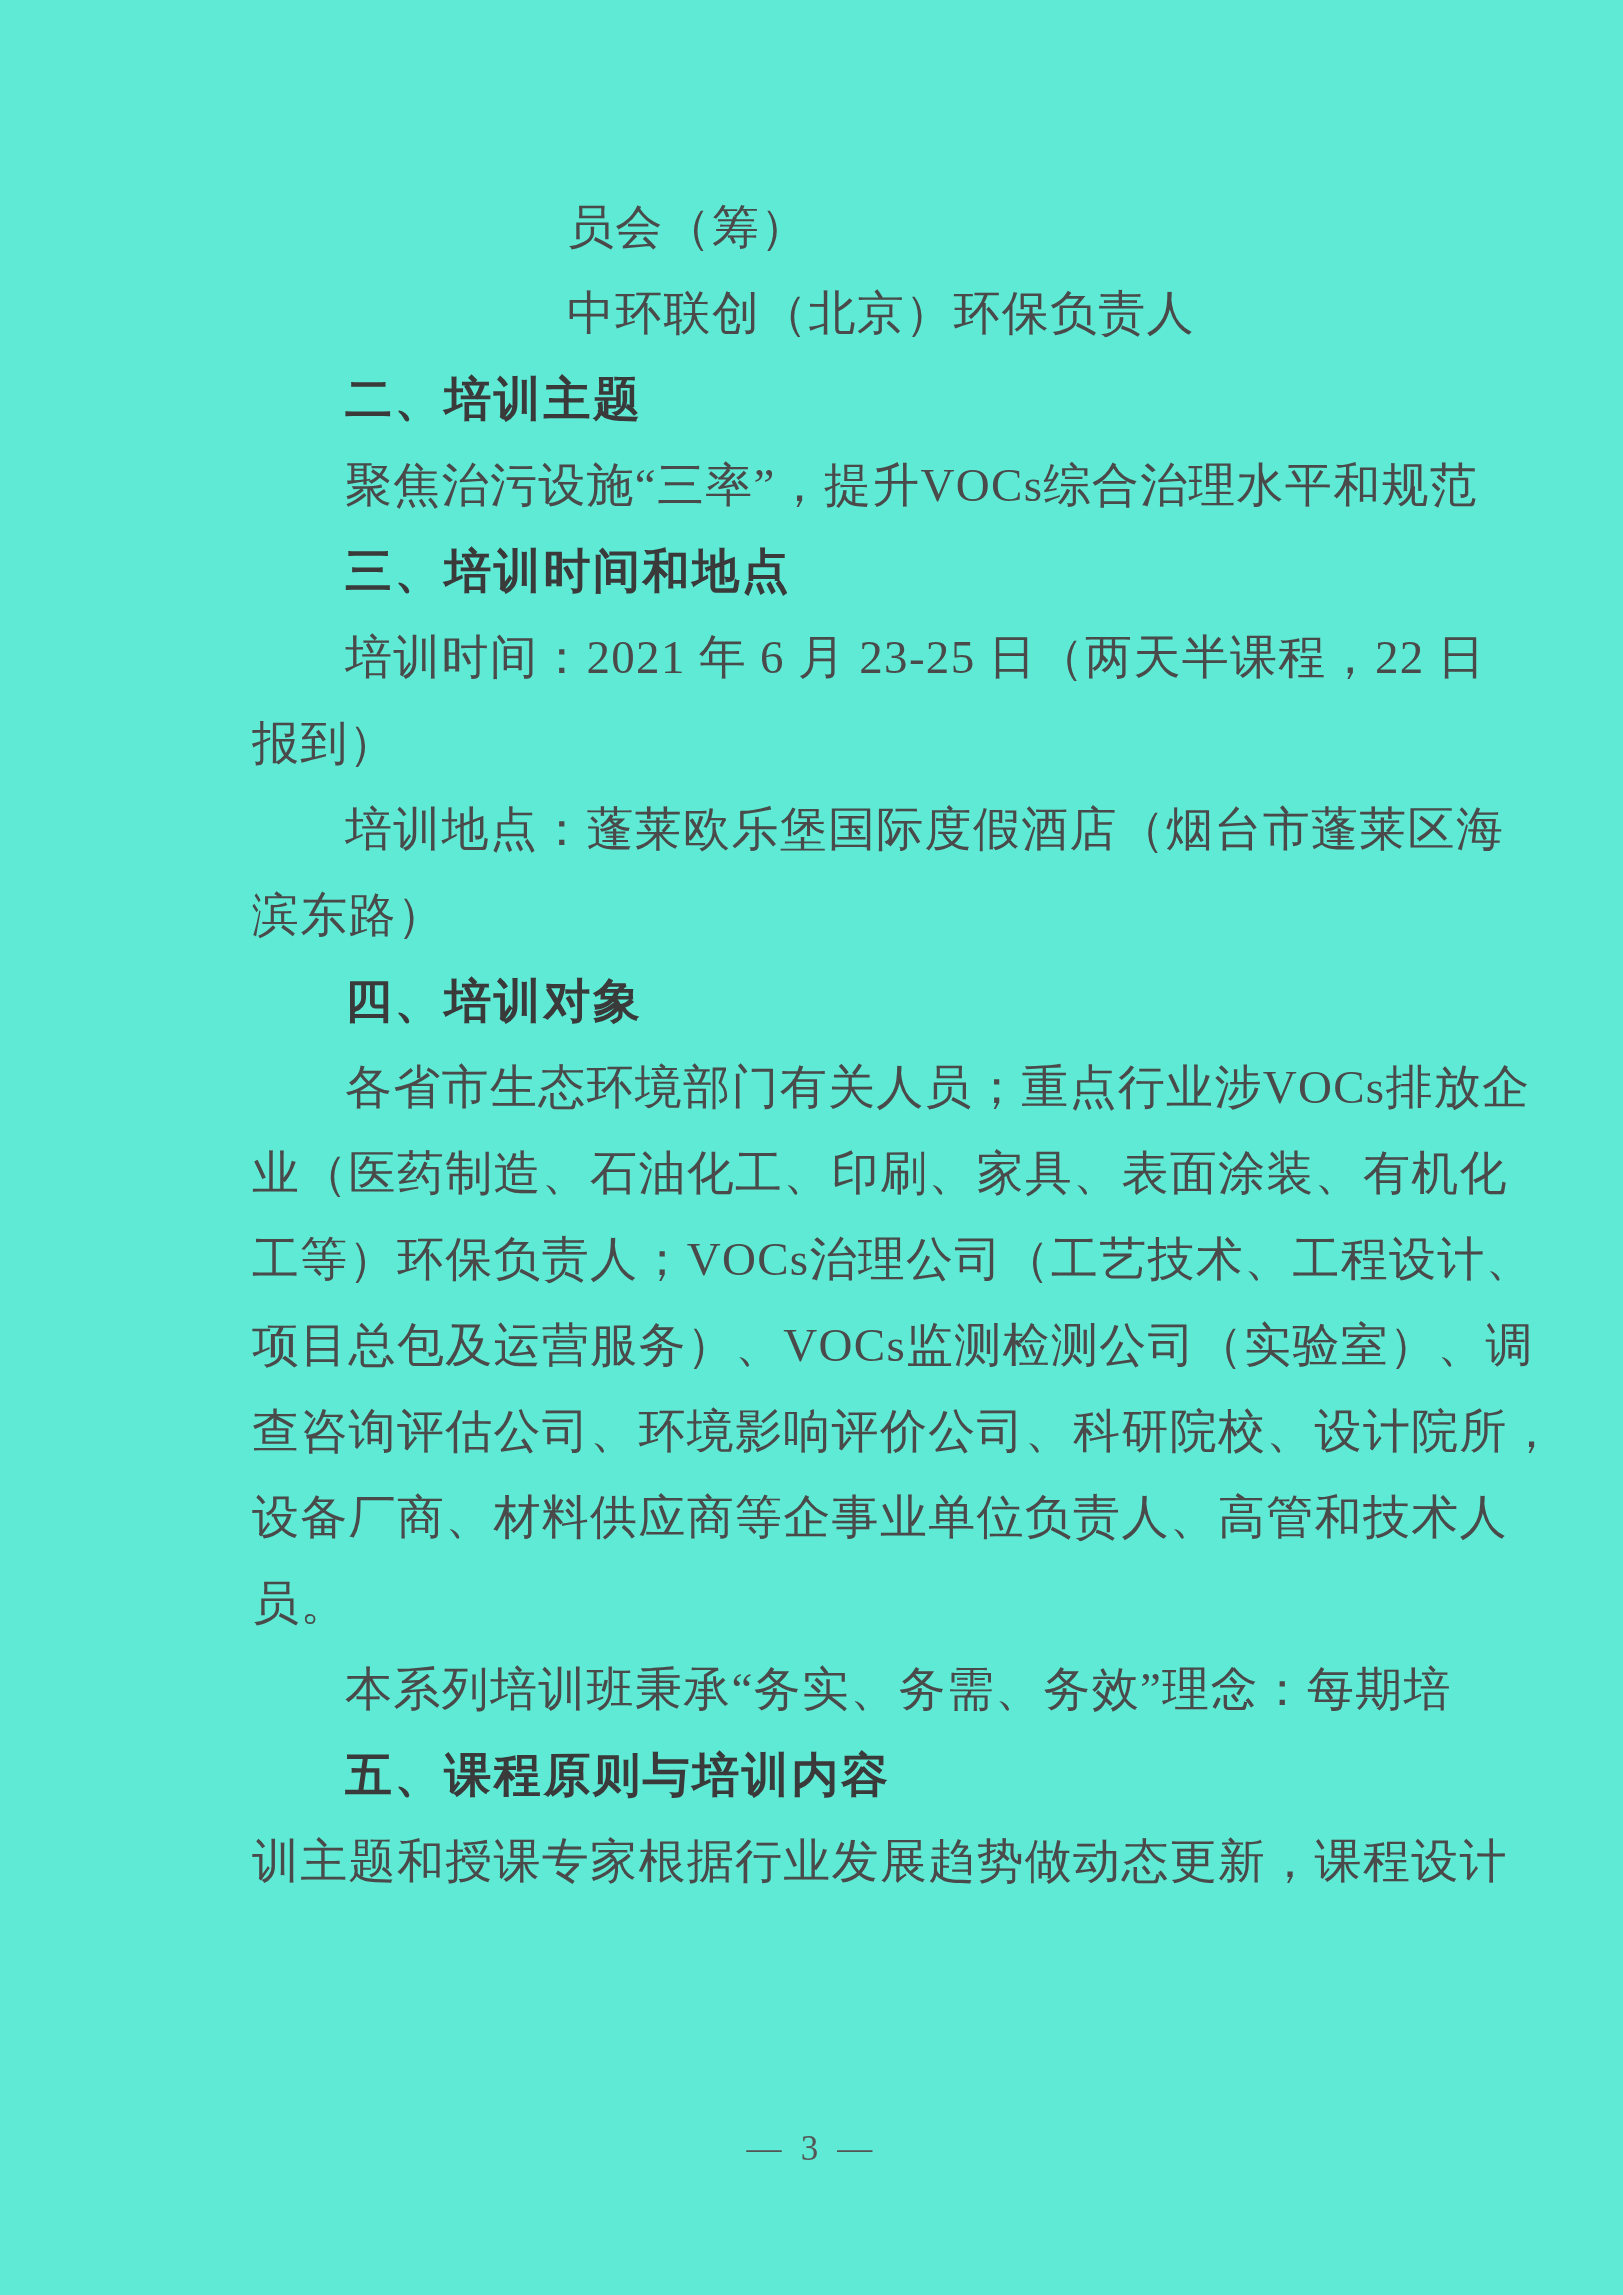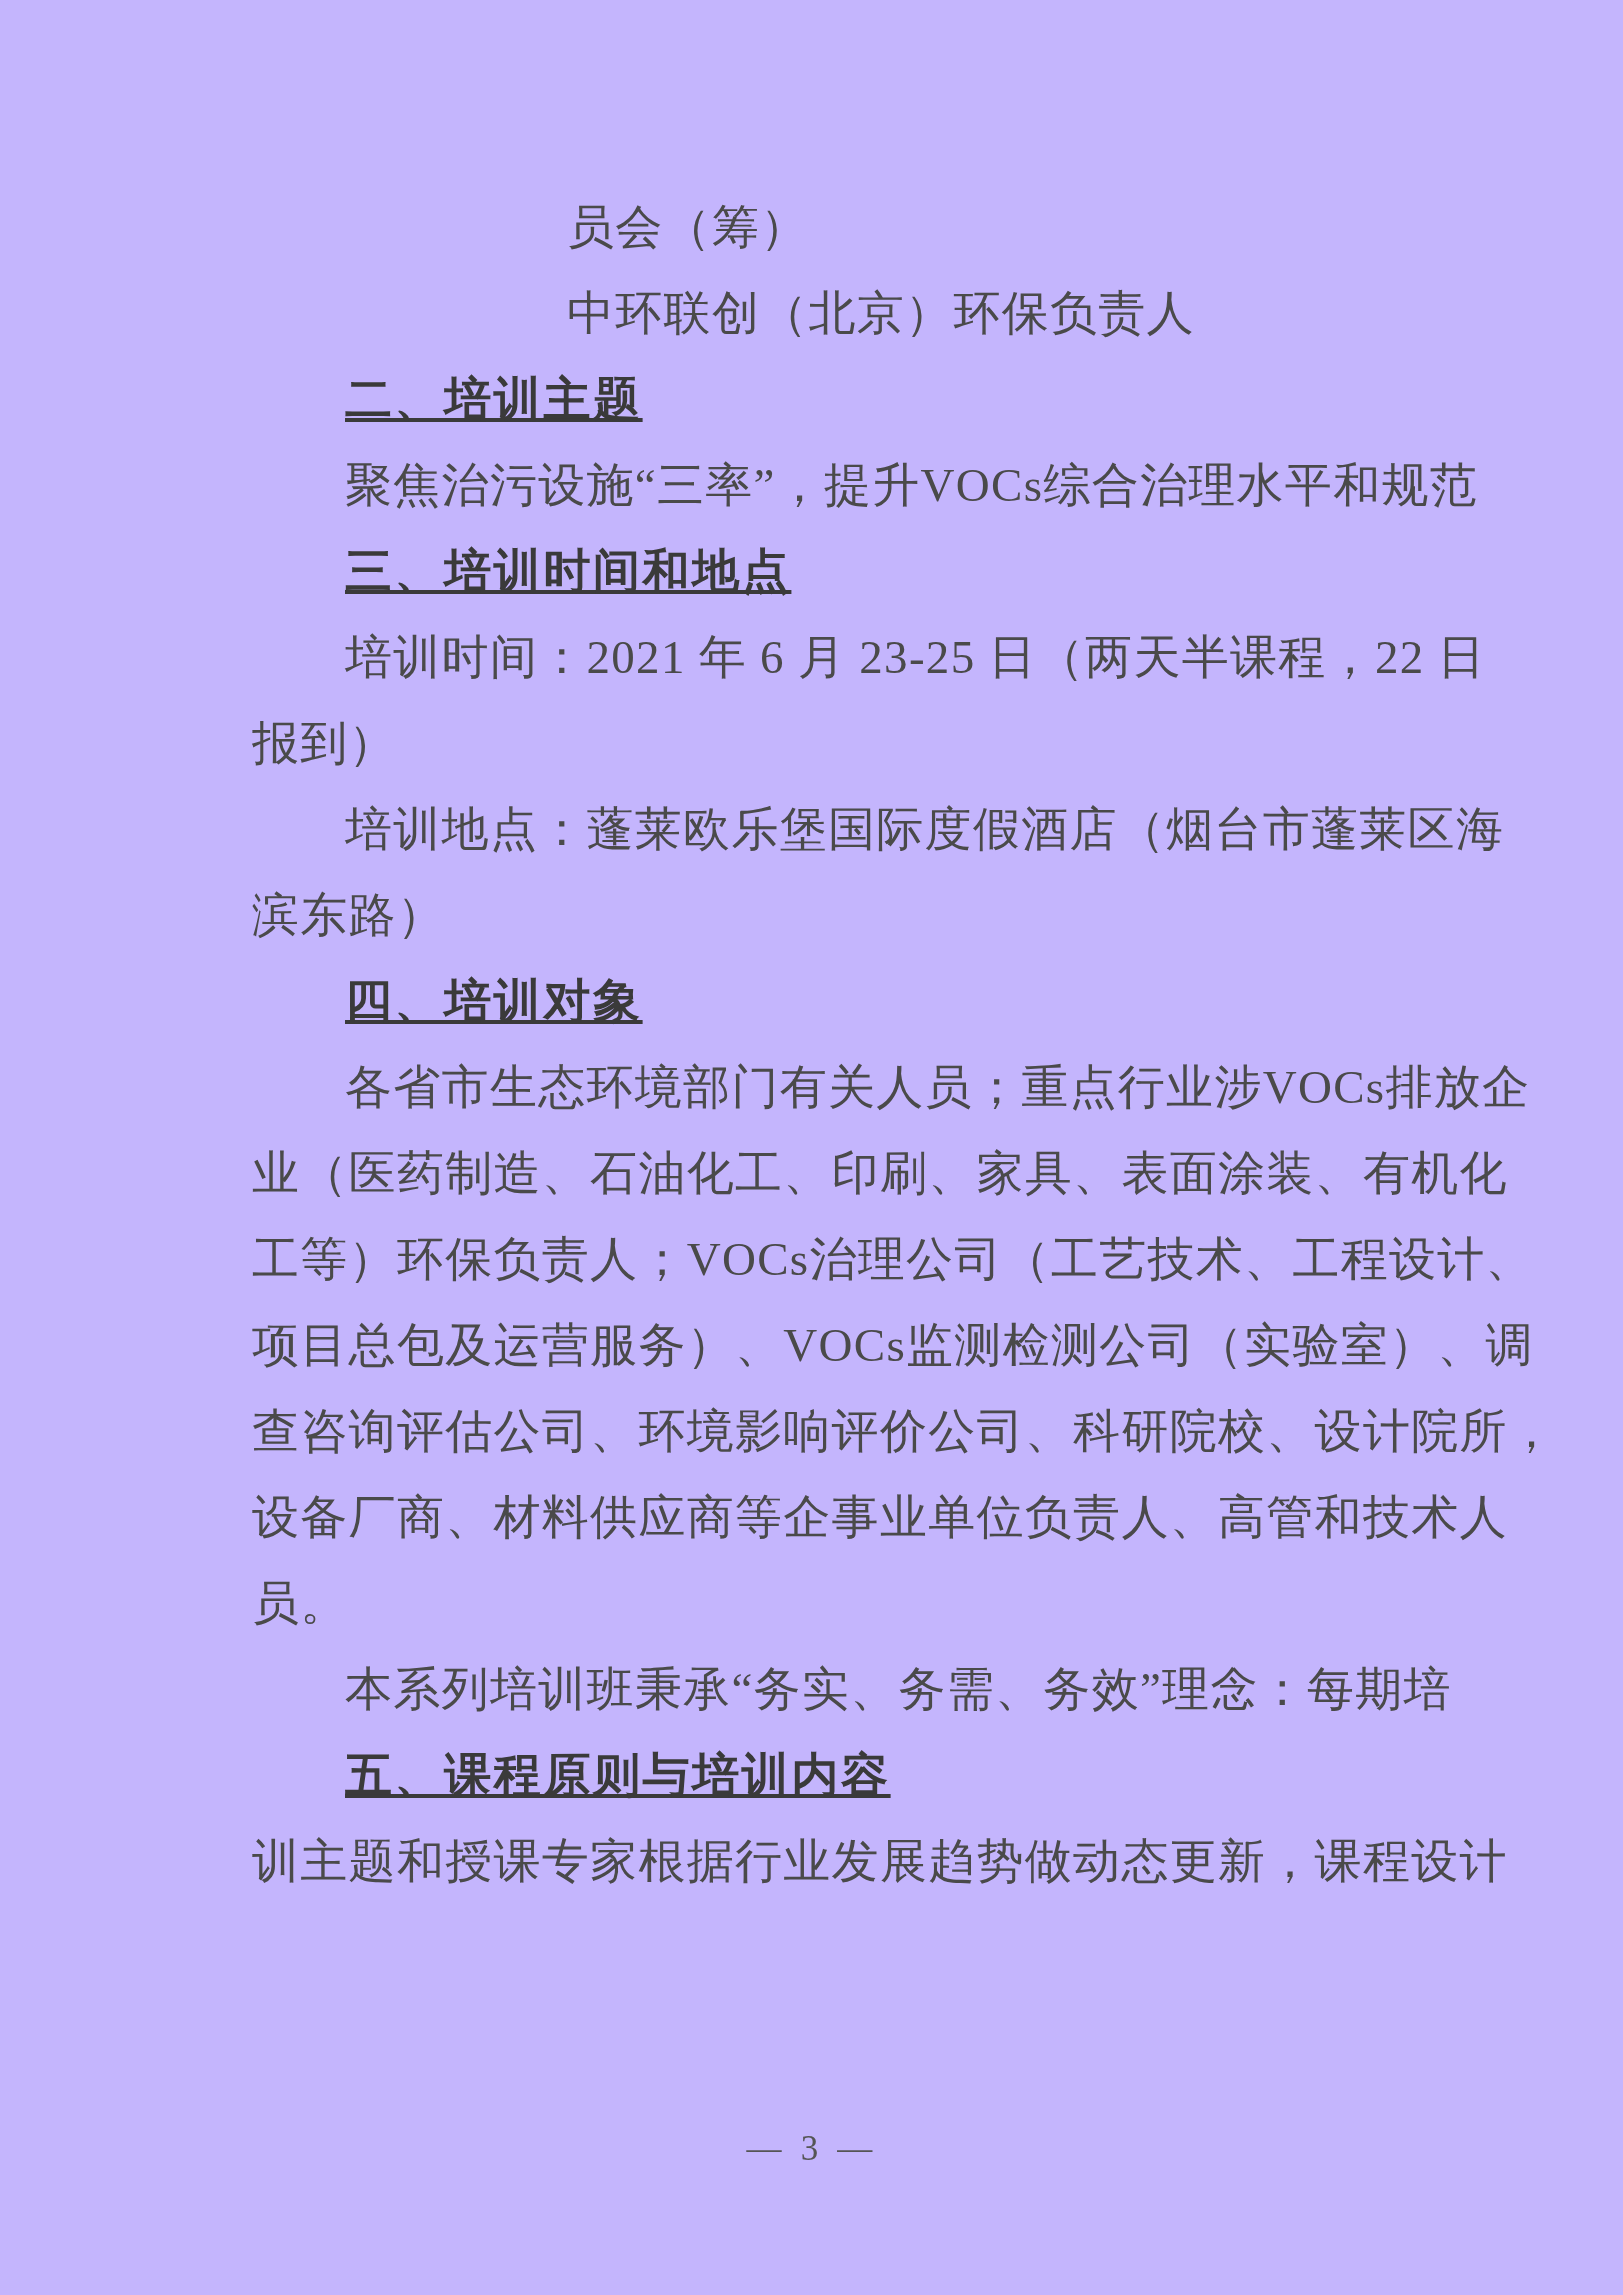--- a/index.html
+++ b/index.html
@@ -12,7 +12,7 @@
     width: 1624px;
     height: 2295px;
     margin: 0 auto;
-    background: #c4b5fd;
+    background: #5eead4;
     overflow: hidden;
     font-family: "Liberation Serif", "DejaVu Serif", serif;
     color: #474747;

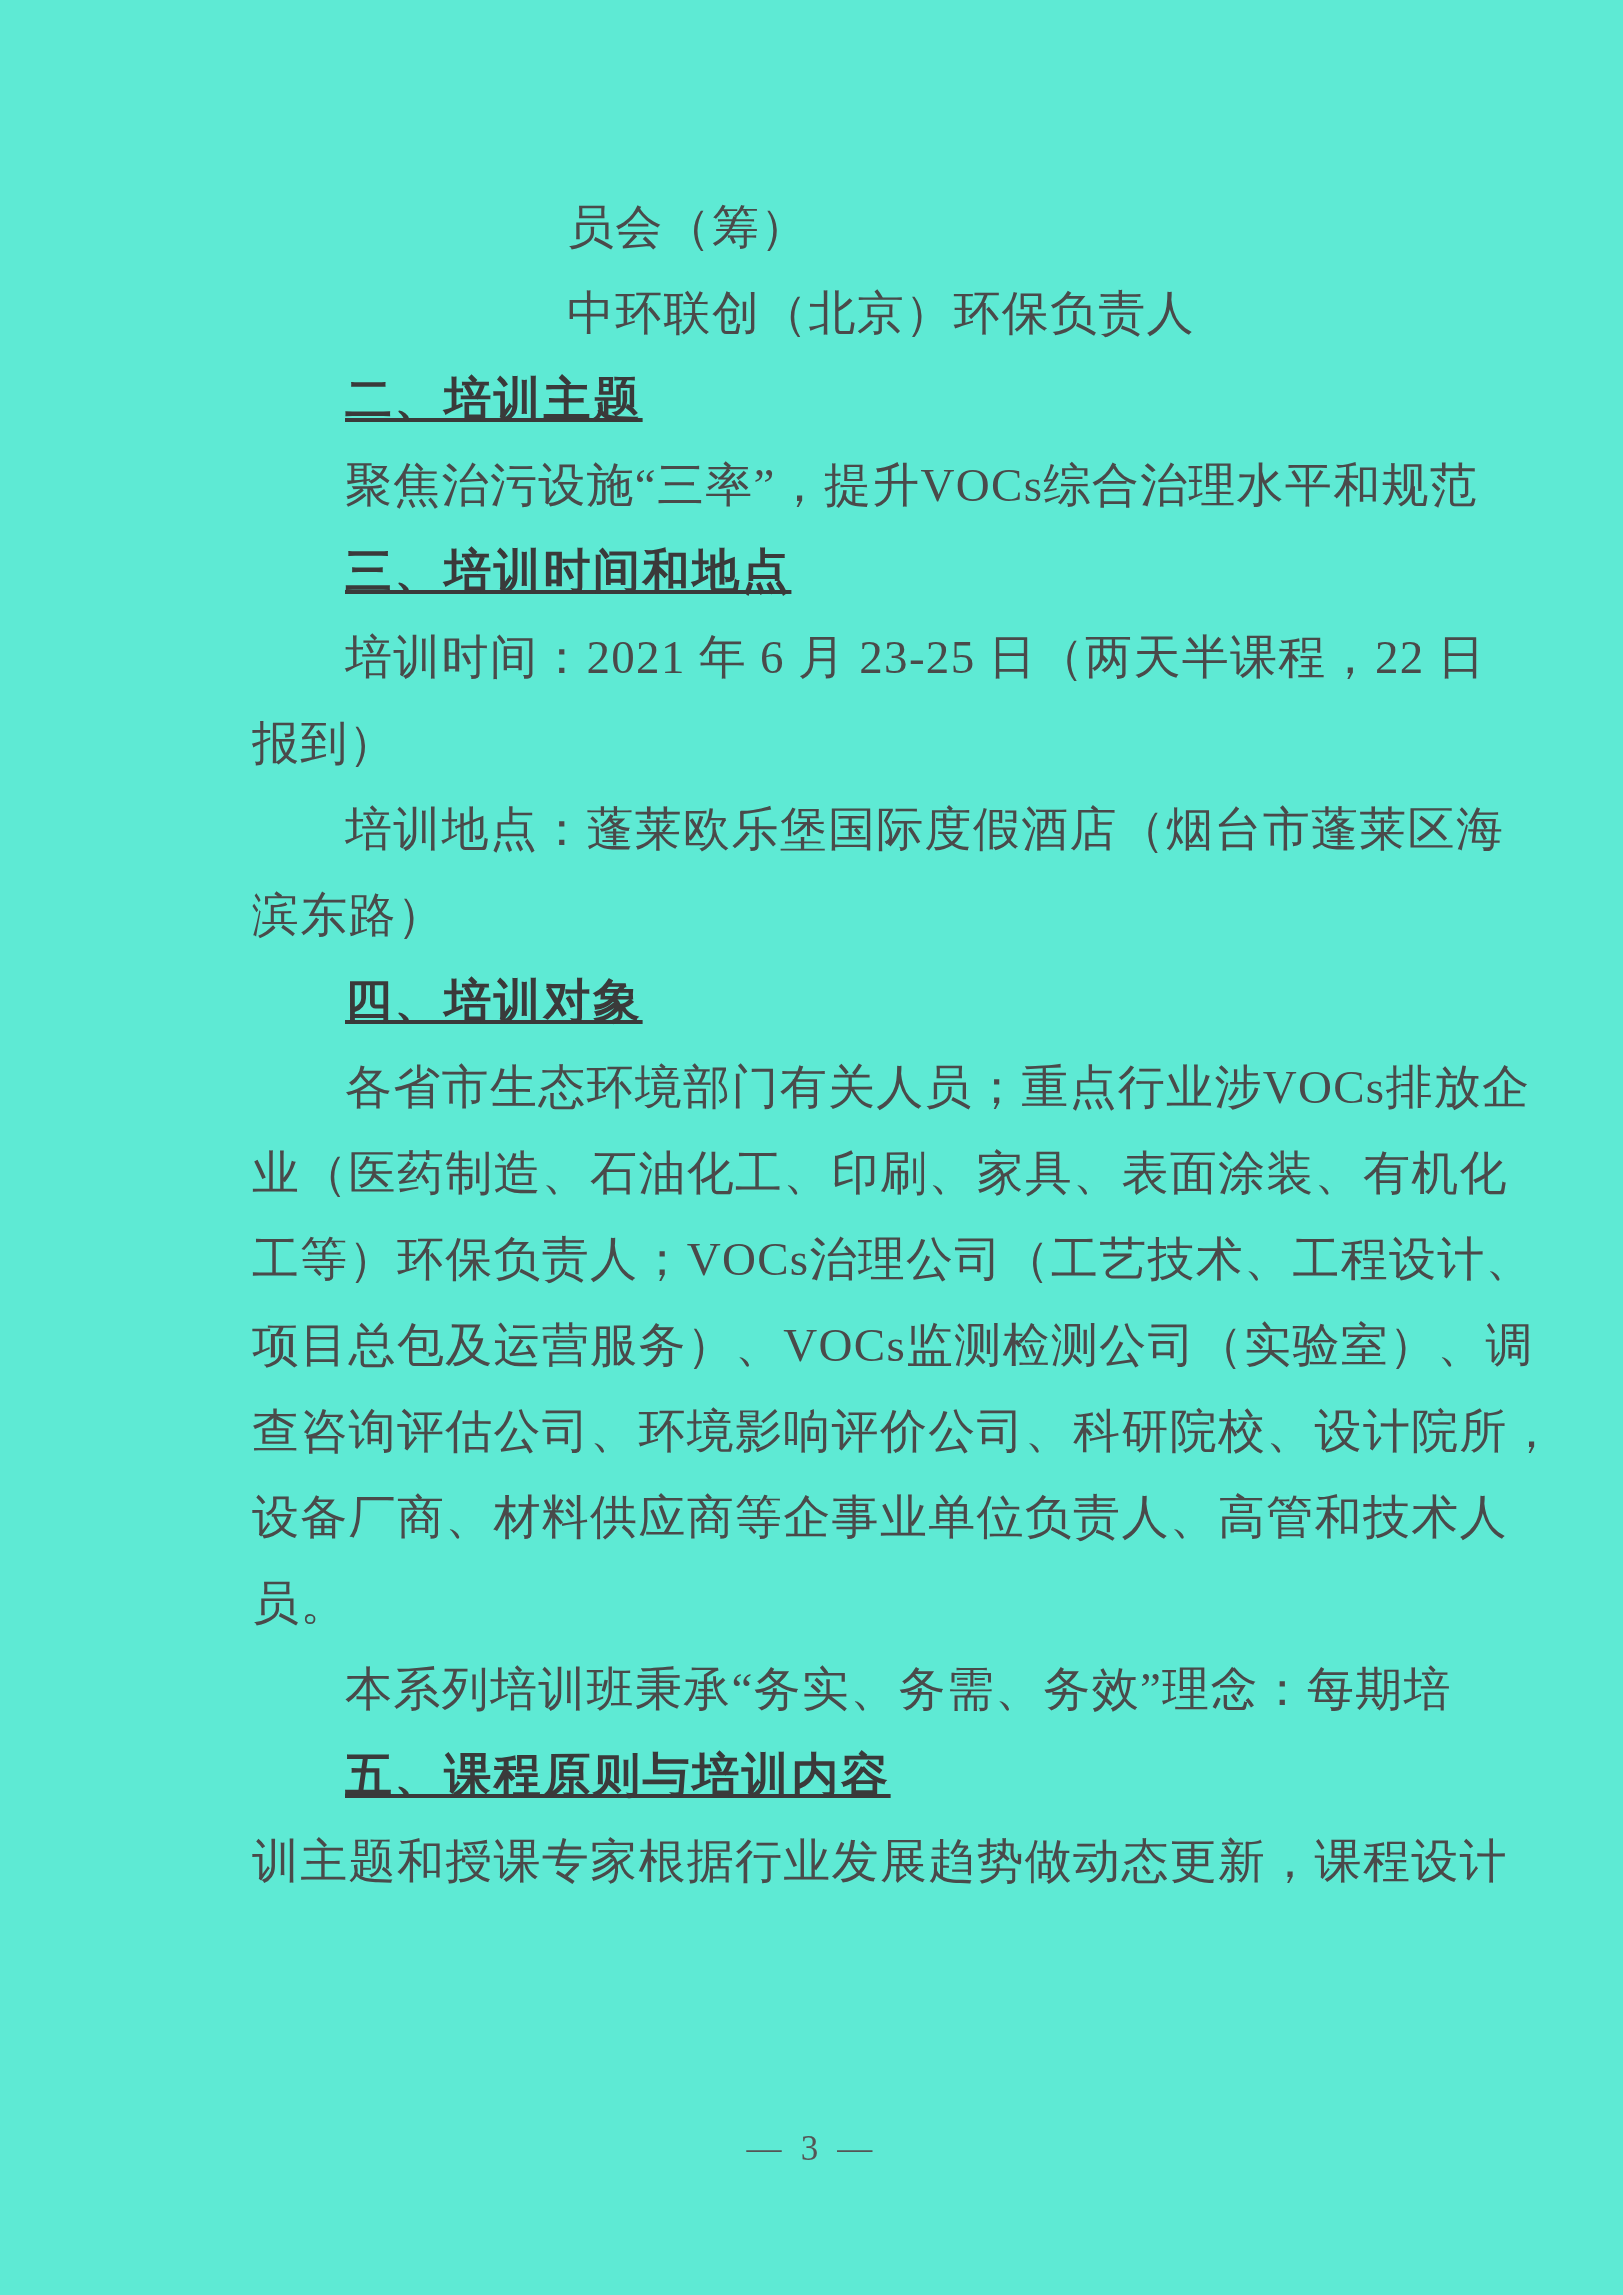--- a/index.html
+++ b/index.html
@@ -39,7 +39,6 @@
     font-weight: 700;
     color: #3a3a3a;
     letter-spacing: 2.6px;
-    text-decoration: underline;
   }
   .footer {
     position: absolute;

